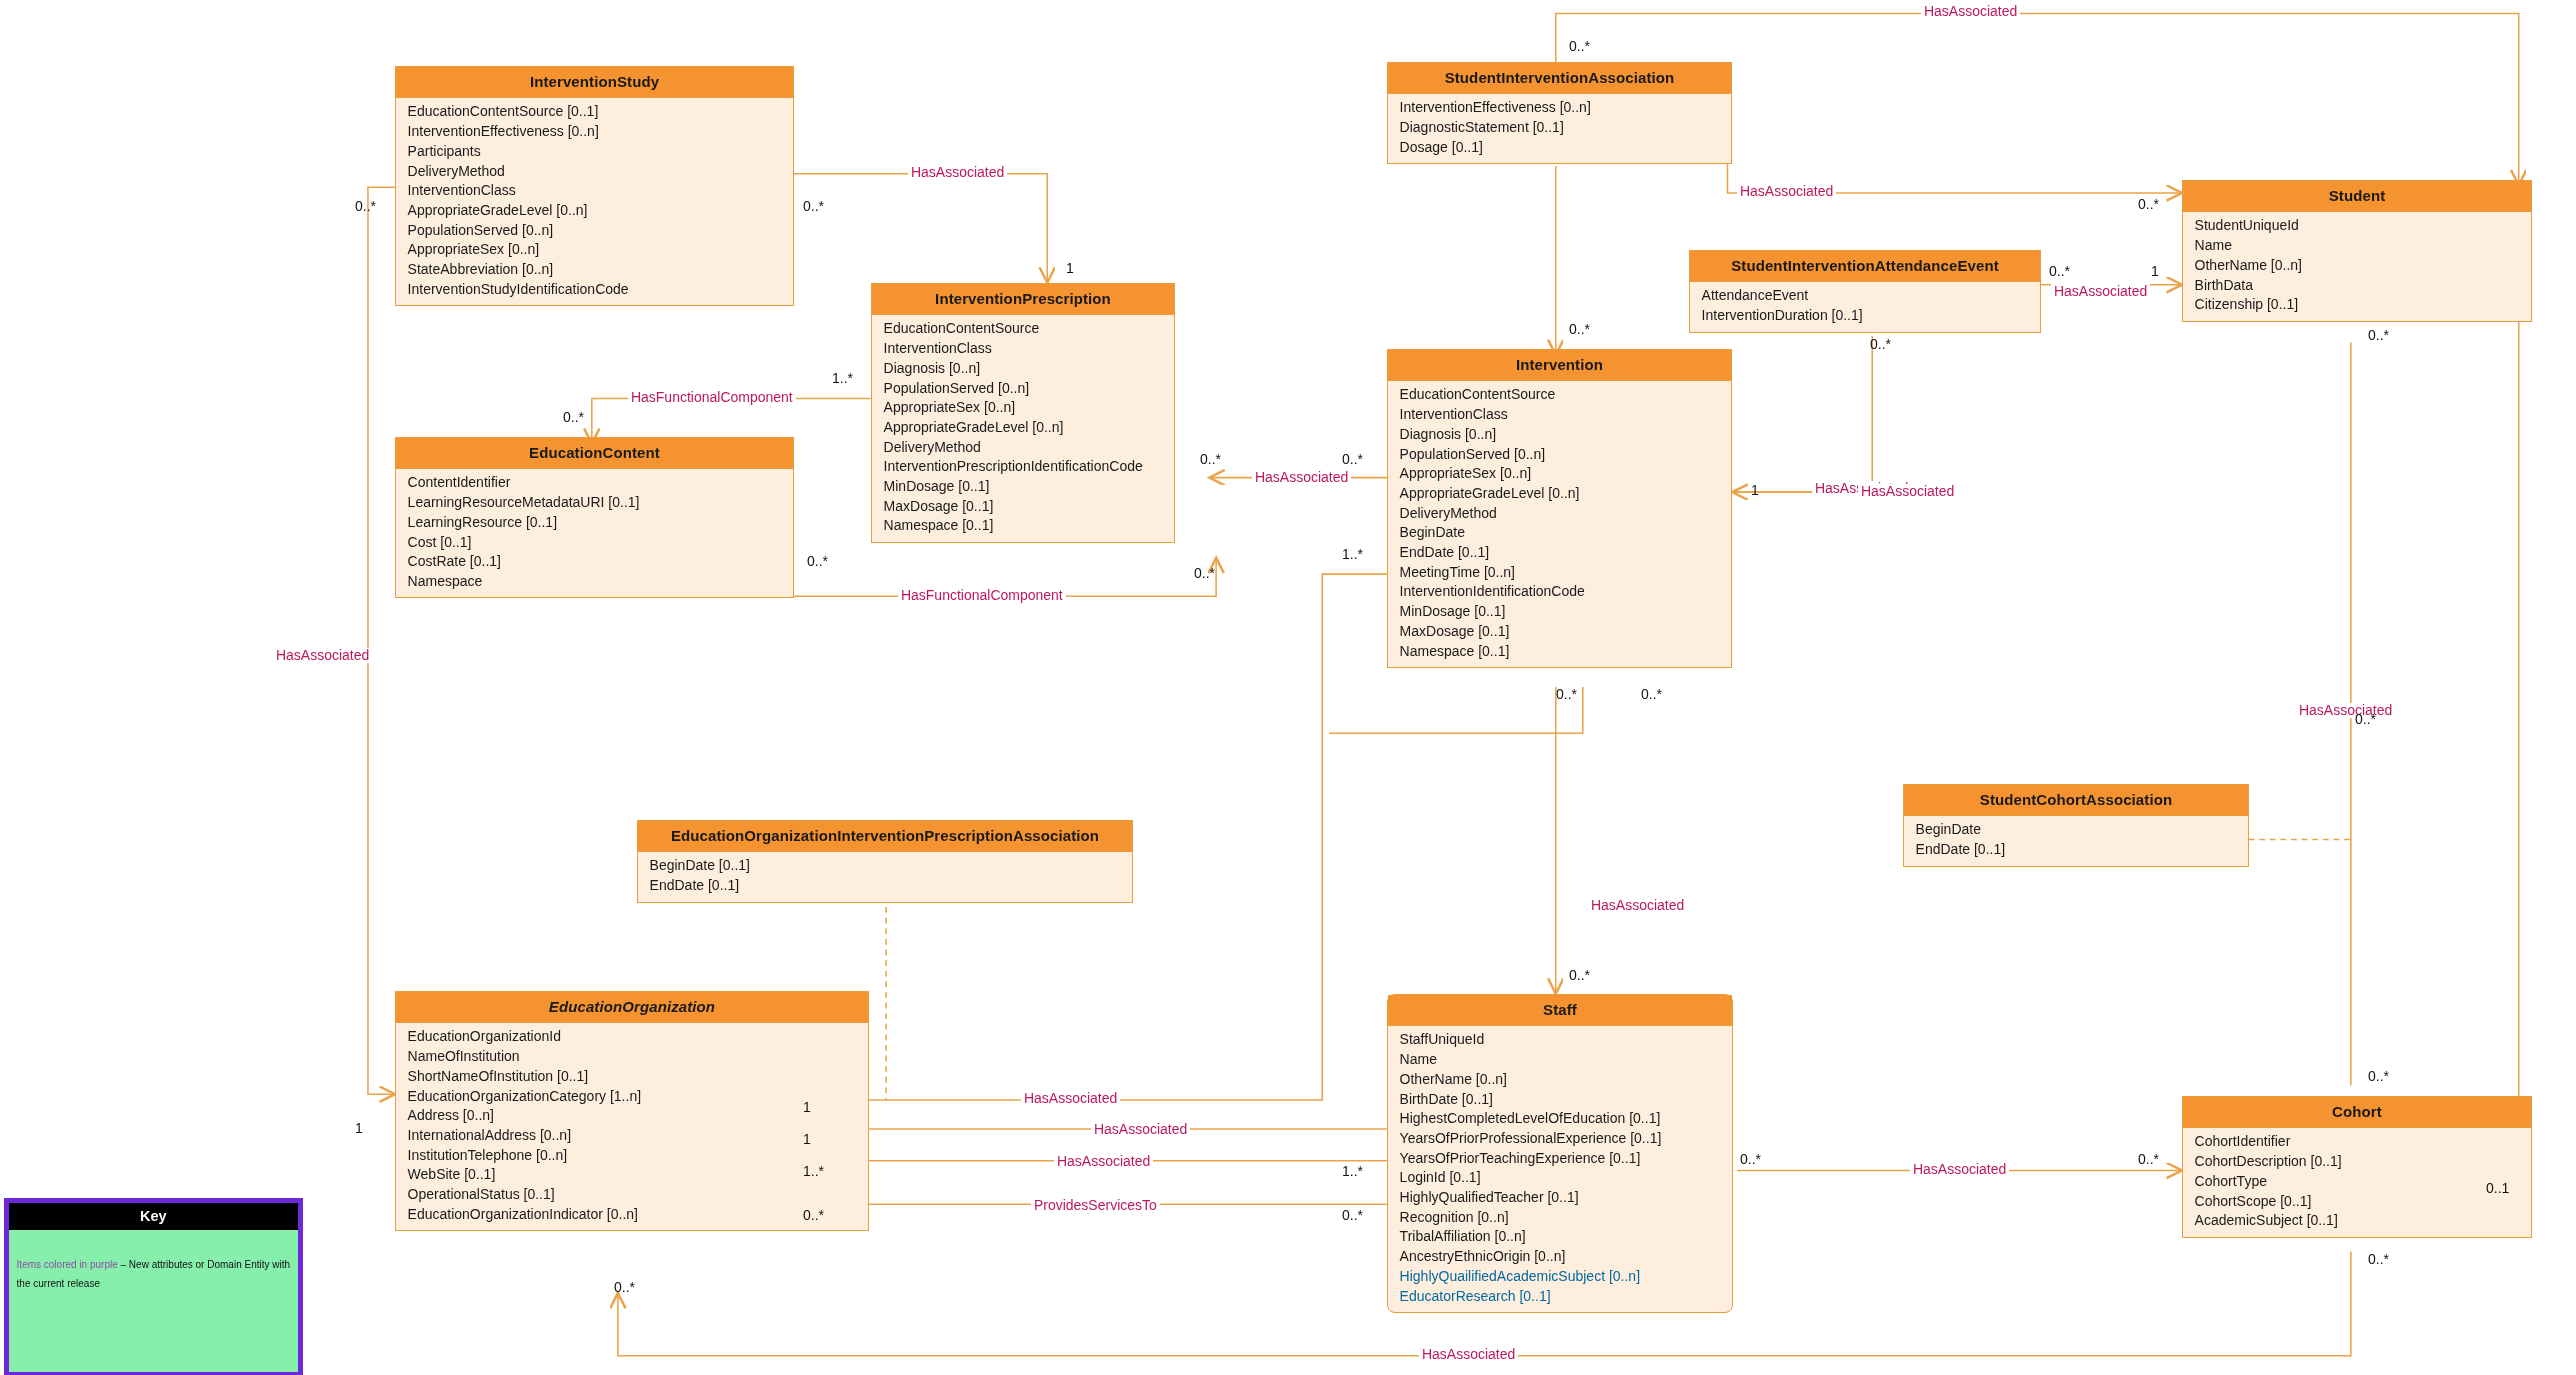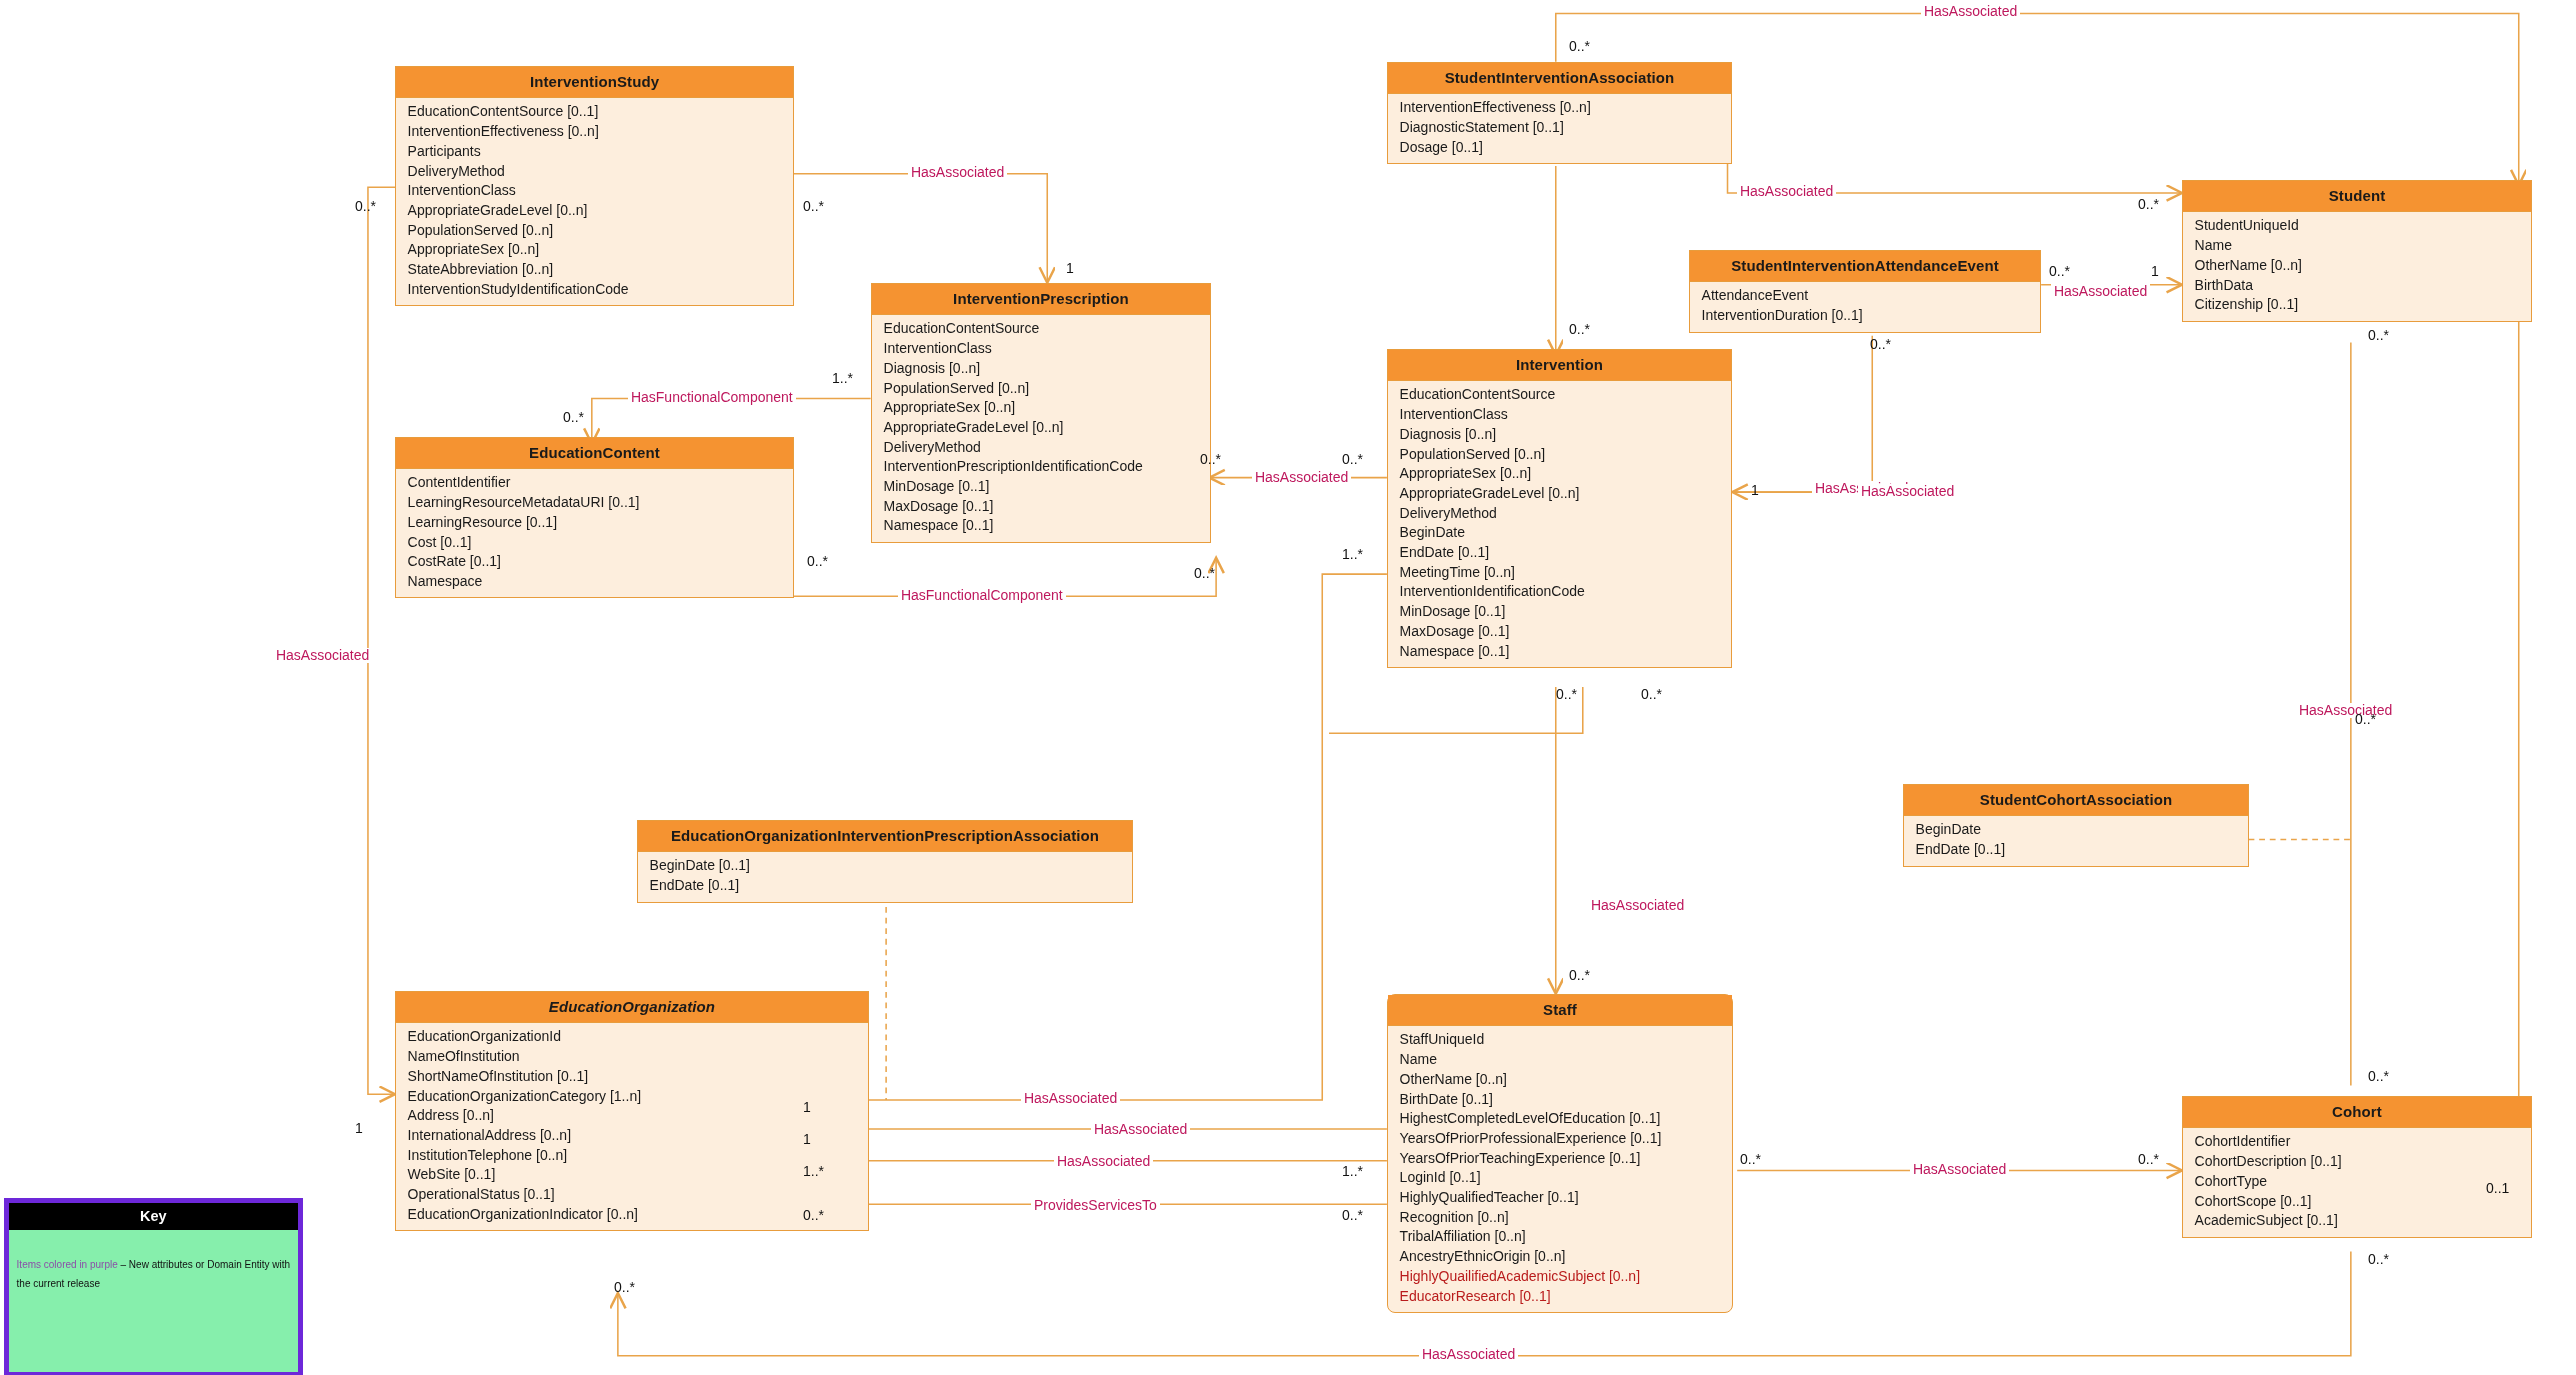--- a/index.html
+++ b/index.html
@@ -97,7 +97,7 @@
     </div>
   </div>
 
-  <div class="cls" style="left:871px;top:283px;width:340px;">
+  <div class="cls" style="left:871px;top:283px;width:304px;">
     <div class="hdr">InterventionPrescription</div>
     <div class="attrs">
       <div>EducationContentSource</div>

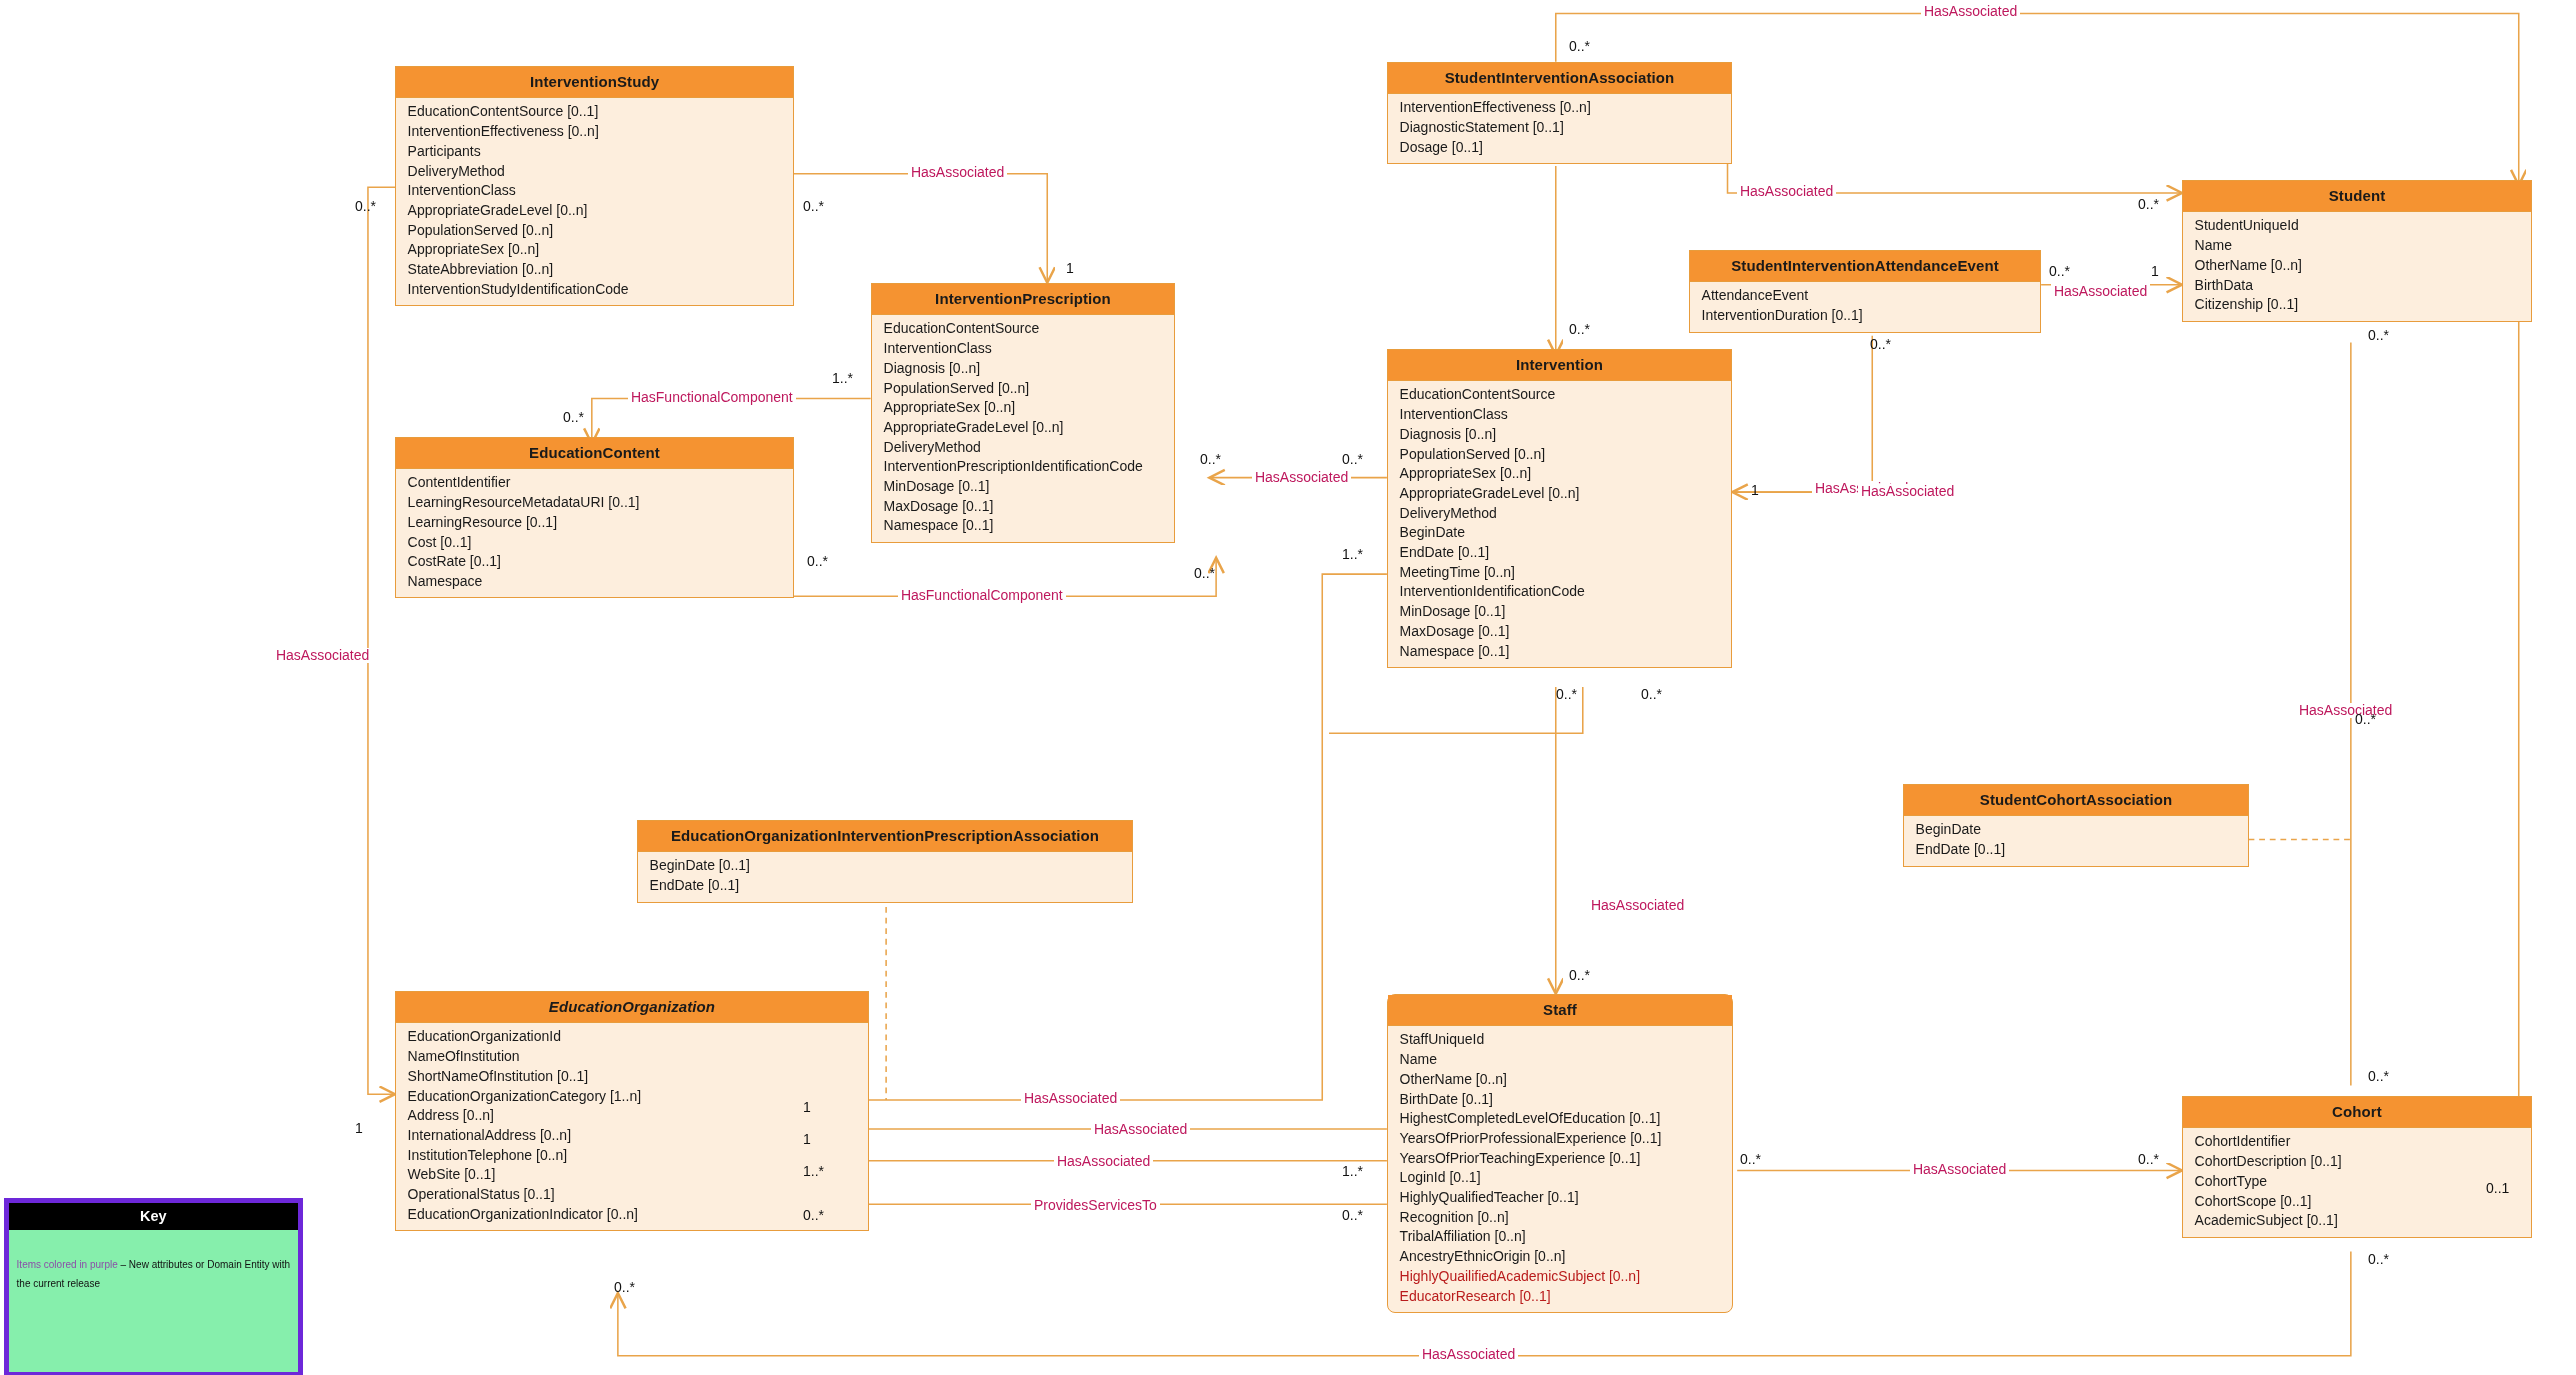--- a/index.html
+++ b/index.html
@@ -12,7 +12,7 @@
   .cls .hdr.abstract{font-style:italic;}
   .cls .attrs{padding:4.8px 0 5.8px 0;}
   .cls .attrs div{font-size:14px;color:#1a1a1a;line-height:19.7px;padding:0 7.7px 0 11.6px;white-space:nowrap;}
-  .cls .attrs div.new{color:#b91c1c;}
+  .cls .attrs div.new{color:#0369a1;}
   .lbl{position:absolute;font-size:14px;color:#be185d;background:#fff;padding:0 2.9px;white-space:nowrap;line-height:15.4px;}
   .mult{position:absolute;font-size:14px;color:#111;white-space:nowrap;line-height:15.4px;}
   .keybox{position:absolute;border:5px solid #6d28d9;background:#86efac;box-sizing:border-box;margin-top:44px;}

